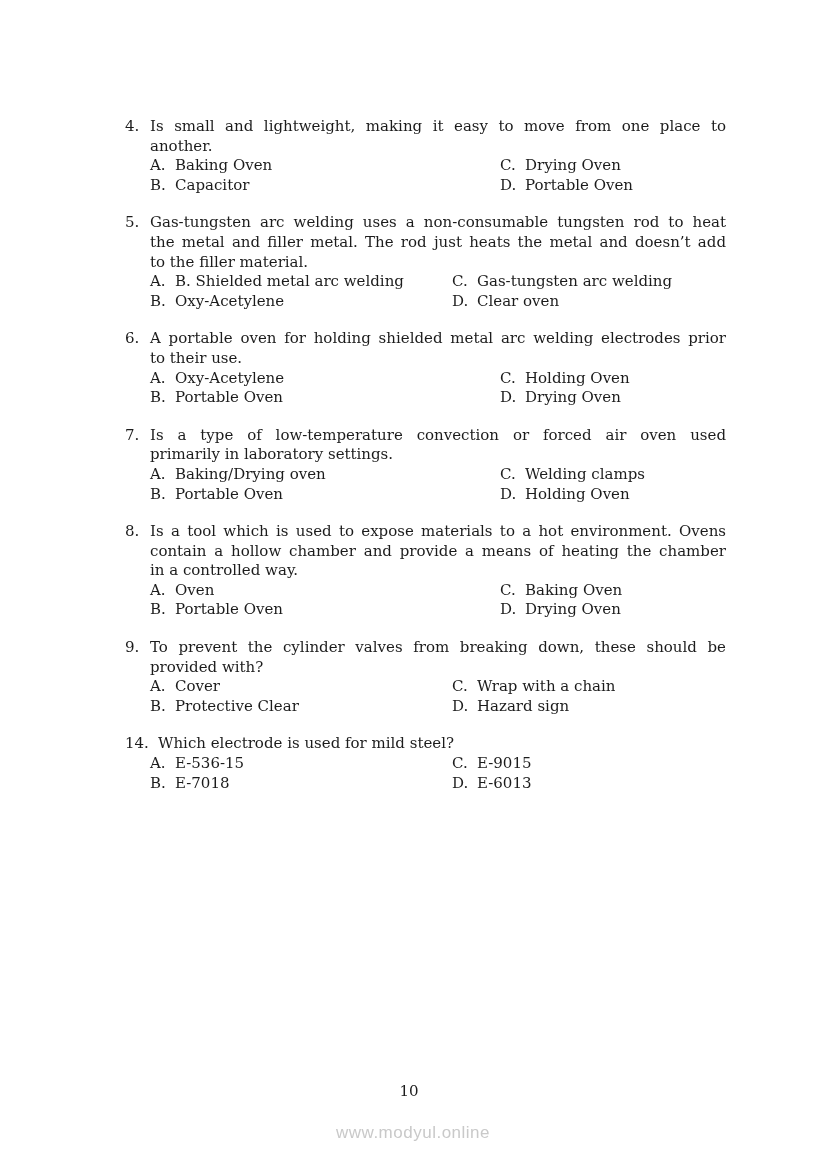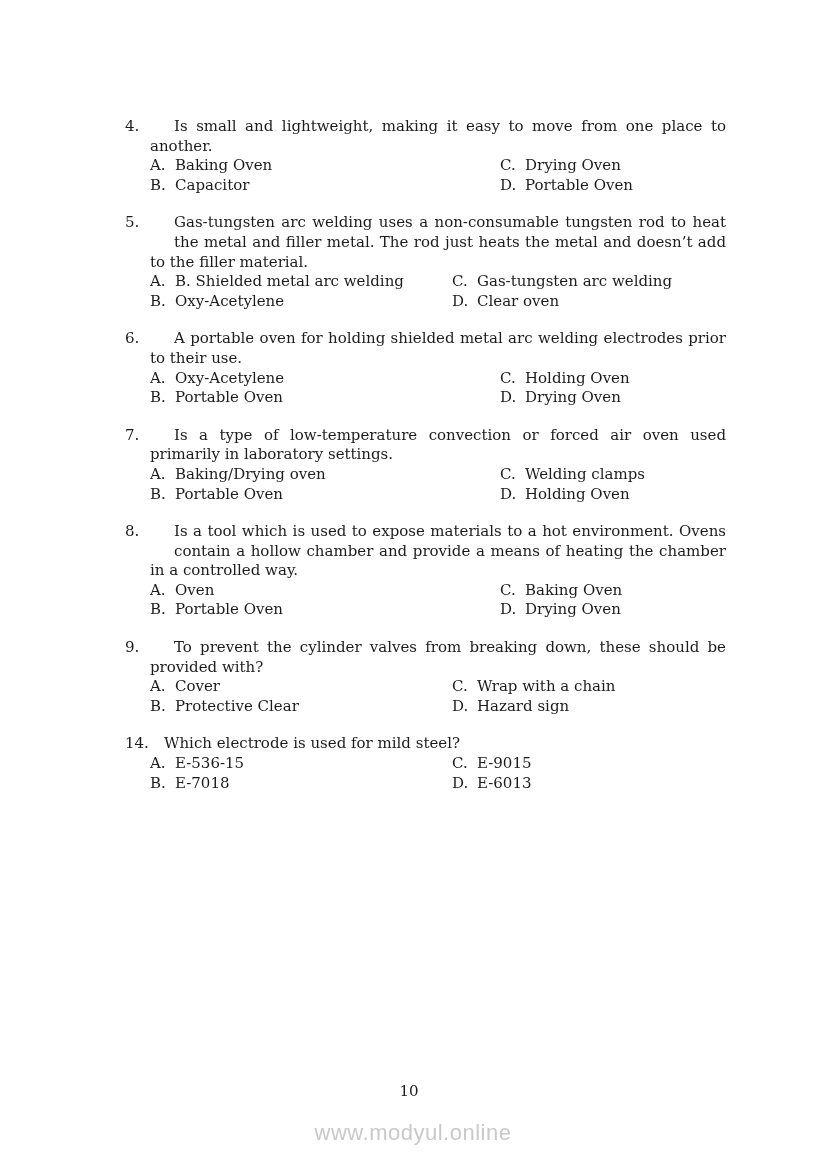--- a/index.html
+++ b/index.html
@@ -20,7 +20,7 @@
   .qnum { position: absolute; left: 0; top: 0; }
   .qbody { margin-left: 25px; }
   .tline { text-align: justify; }
-  .tline.just { text-align-last: justify; margin-left: 24px; }
+  .tline.just { text-align-last: justify; }
   .tline.indent13 { margin-left: 14px; }
   .optrow { position: relative; white-space: nowrap; }
   .optrow .cright { position: absolute; }

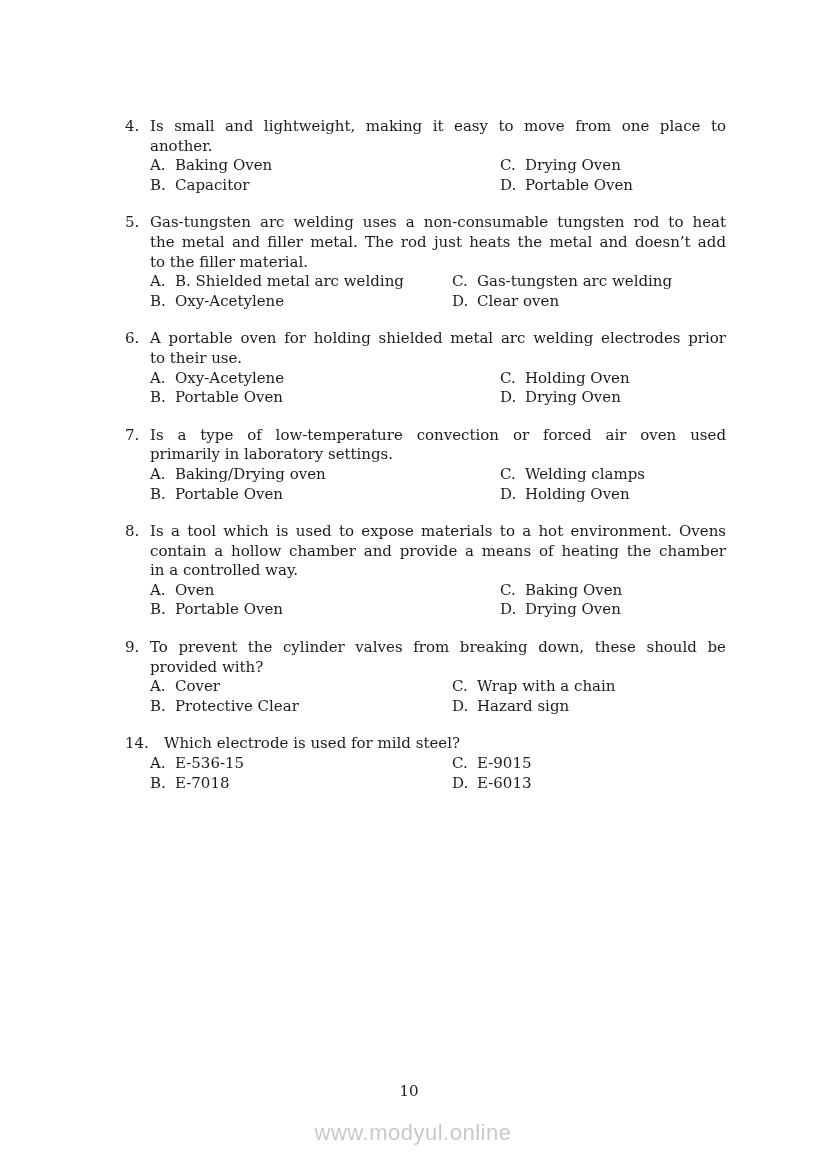--- a/index.html
+++ b/index.html
@@ -21,7 +21,7 @@
   .qbody { margin-left: 25px; }
   .tline { text-align: justify; }
   .tline.just { text-align-last: justify; }
-  .tline.indent13 { margin-left: 14px; }
+  .tline.indent13 { margin-left: 8px; }
   .optrow { position: relative; white-space: nowrap; }
   .optrow .cright { position: absolute; }
   .optrow.ccol-350 .cright { left: 350px; }

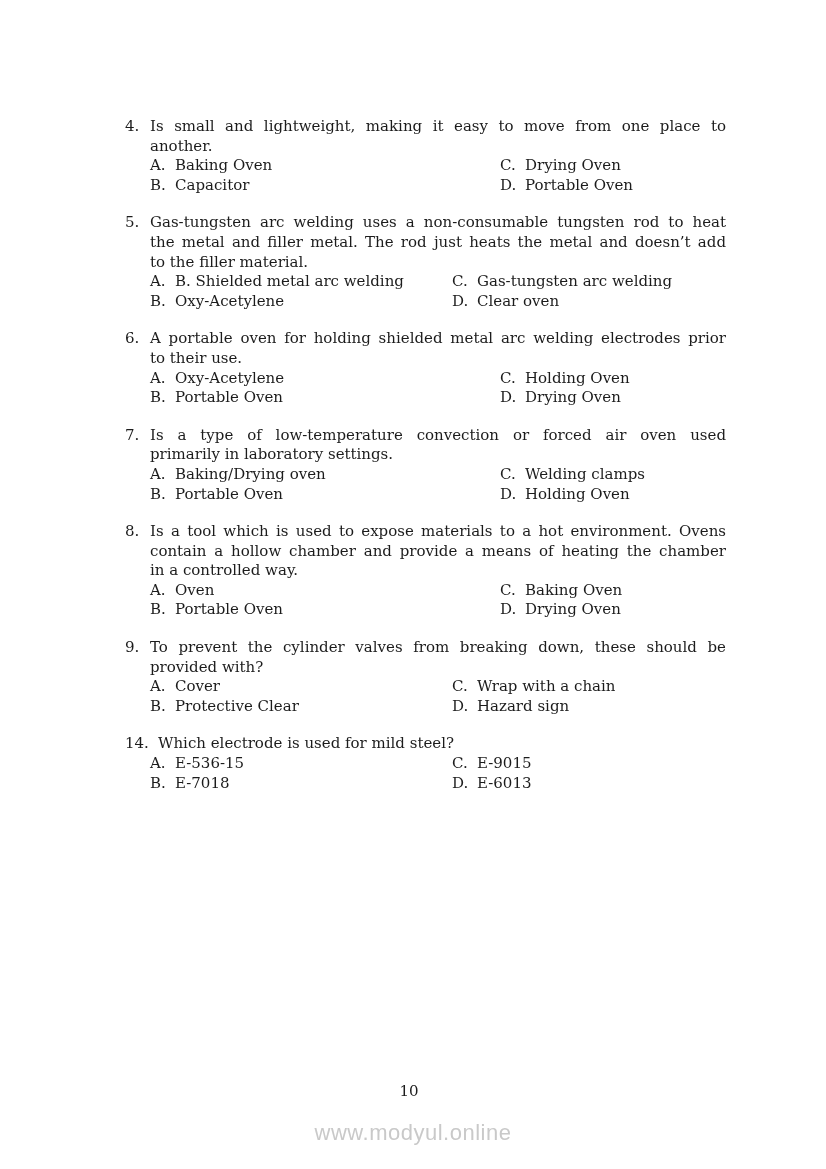--- a/index.html
+++ b/index.html
@@ -40,7 +40,7 @@
     left: 0; right: 0;
     text-align: center;
     font-family: "Liberation Sans", "DejaVu Sans", sans-serif;
-    font-size: 22px;
+    font-size: 17px;
     letter-spacing: 0.5px;
     color: #c9c9c9;
   }

